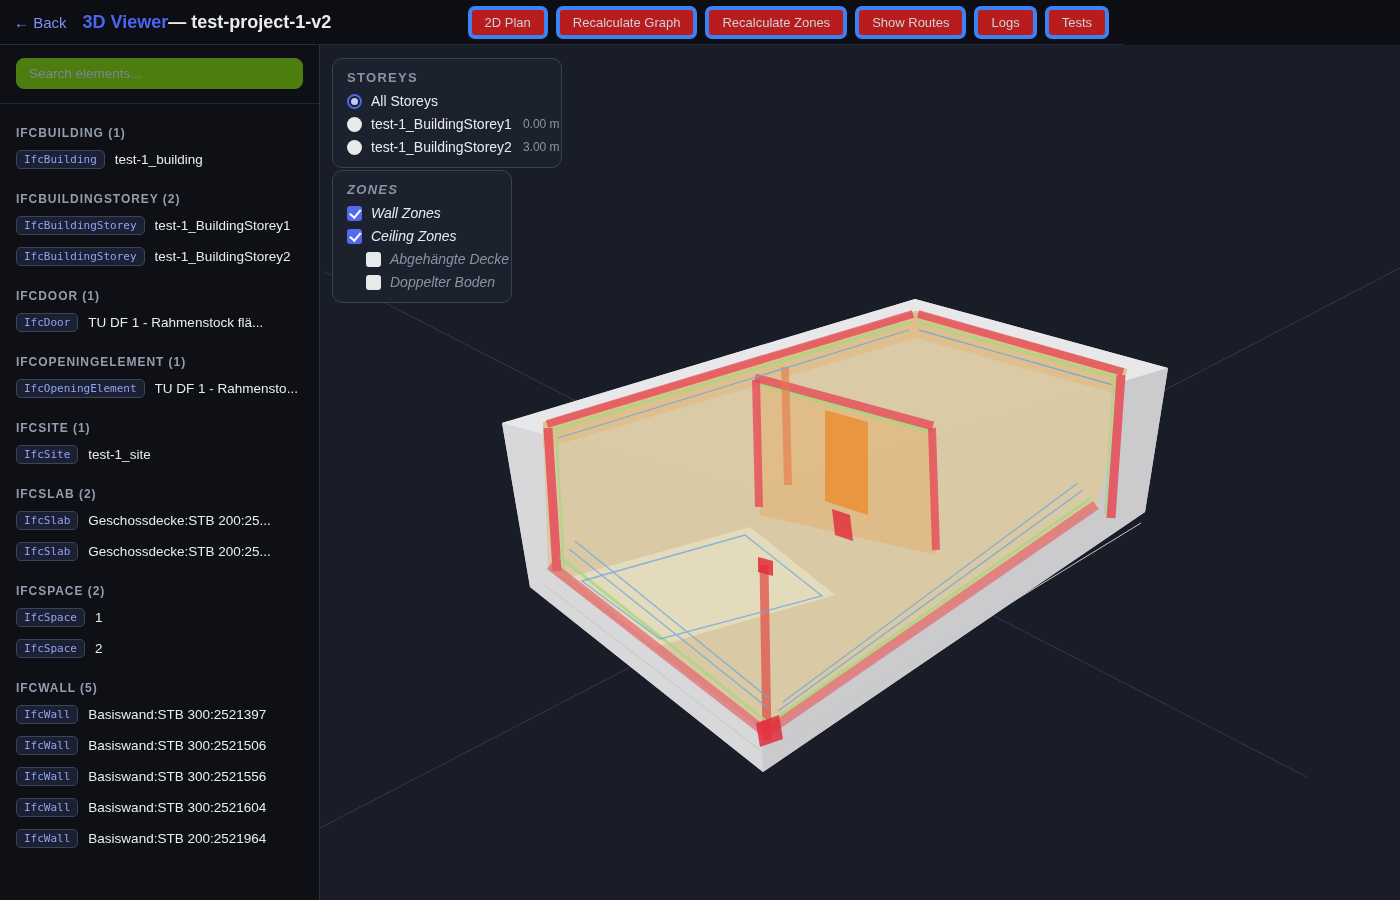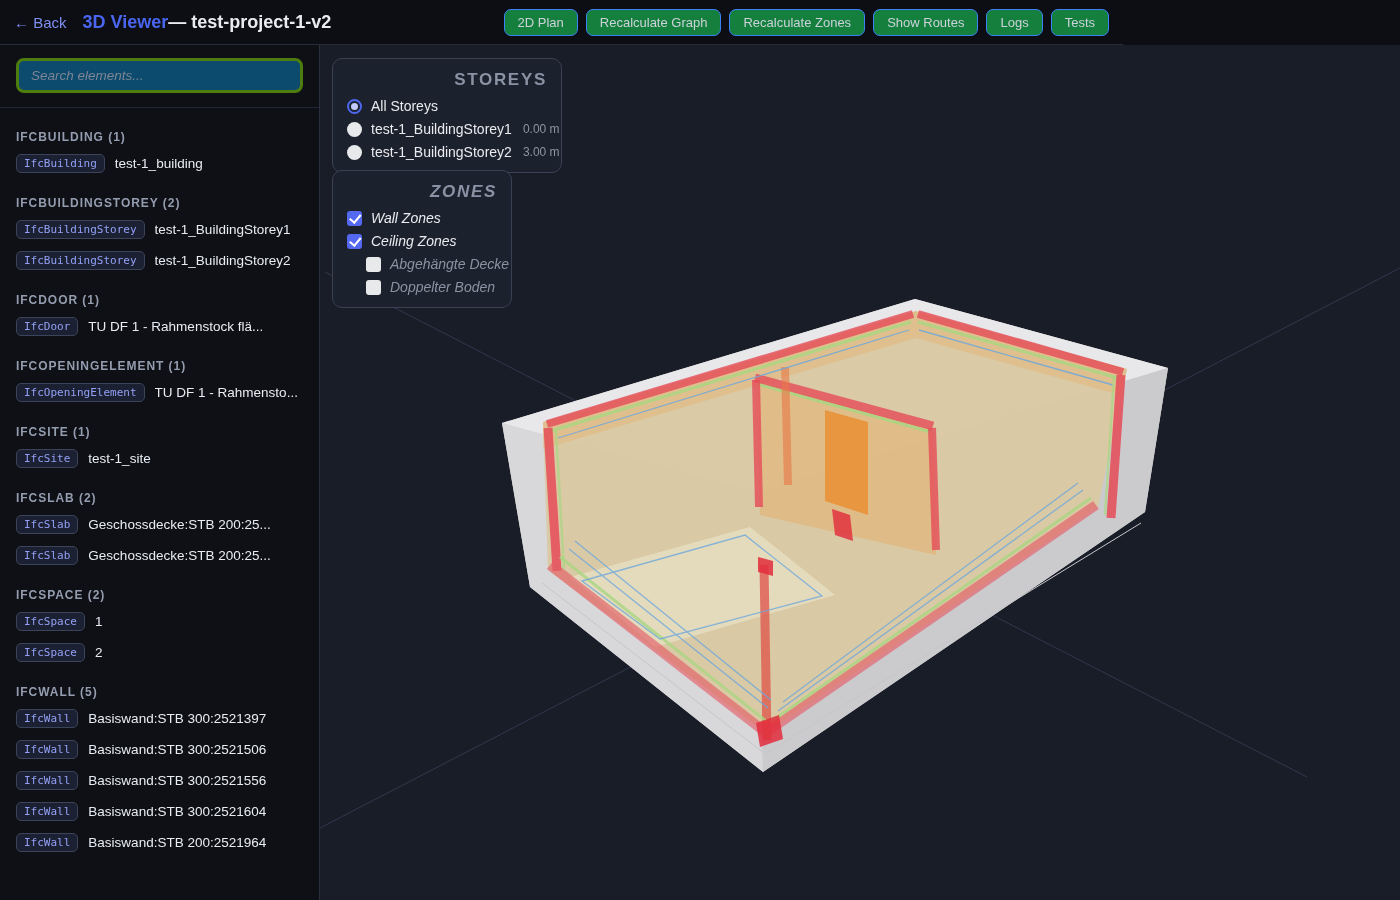--- a/index.html
+++ b/index.html
@@ -15,7 +15,7 @@
   .app-title { color:#4a66f0; font-size:18px; font-weight:800; }
   .project-title { color:#e9ebef; font-size:18px; font-weight:800; }
   .header-buttons { margin-left:auto; display:flex; gap:8px; }
-  .hbtn { background:#15803d; border:1px solid #3b82f6; border-radius:7px;
+  .hbtn { background:#b91c1c; border:4px solid #3b82f6; border-radius:7px;
     color:#ccd2dc; font-size:13px; padding:5px 13px; cursor:pointer; white-space:nowrap;
     font-family:"Liberation Sans", sans-serif; }
 

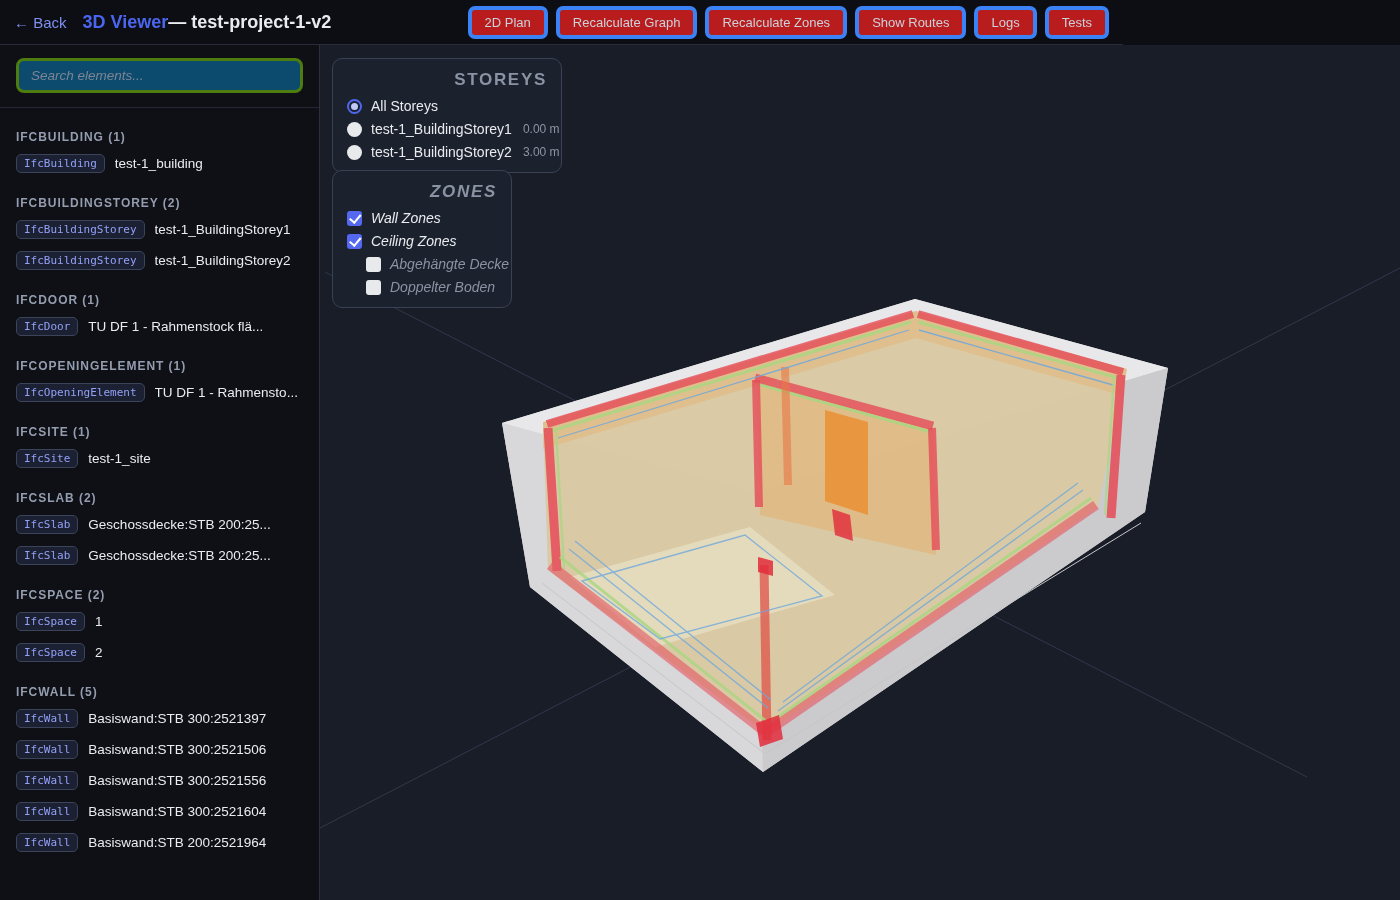--- a/index.html
+++ b/index.html
@@ -23,9 +23,9 @@
   .sidebar { position:absolute; left:0; top:45px; width:320px; height:855px;
     background:#0e1015; border-right:1px solid #2a2f3d; overflow:hidden; z-index:20; }
   .search-wrap { padding:13px 16px 14px; border-bottom:1px solid #222736; }
-  .search-input { width:100%; background:#0c4a6e; border:3px solid #4d7c0f; border-radius:8px;
+  .search-input { width:100%; background:#4d7c0f; border:1px solid #4d7c0f; border-radius:8px;
     padding:7px 12px; font-size:13.5px; color:#dfe3ea; outline:none;
-    font-family:"Liberation Sans", sans-serif;font-style:italic; }
+    font-family:"Liberation Sans", sans-serif; }
   .search-input::placeholder { color:#7d8694; }
   .groups { padding:4px 0 20px; }
   .group-title { margin:18px 16px 5px; font-size:12px; font-weight:700;

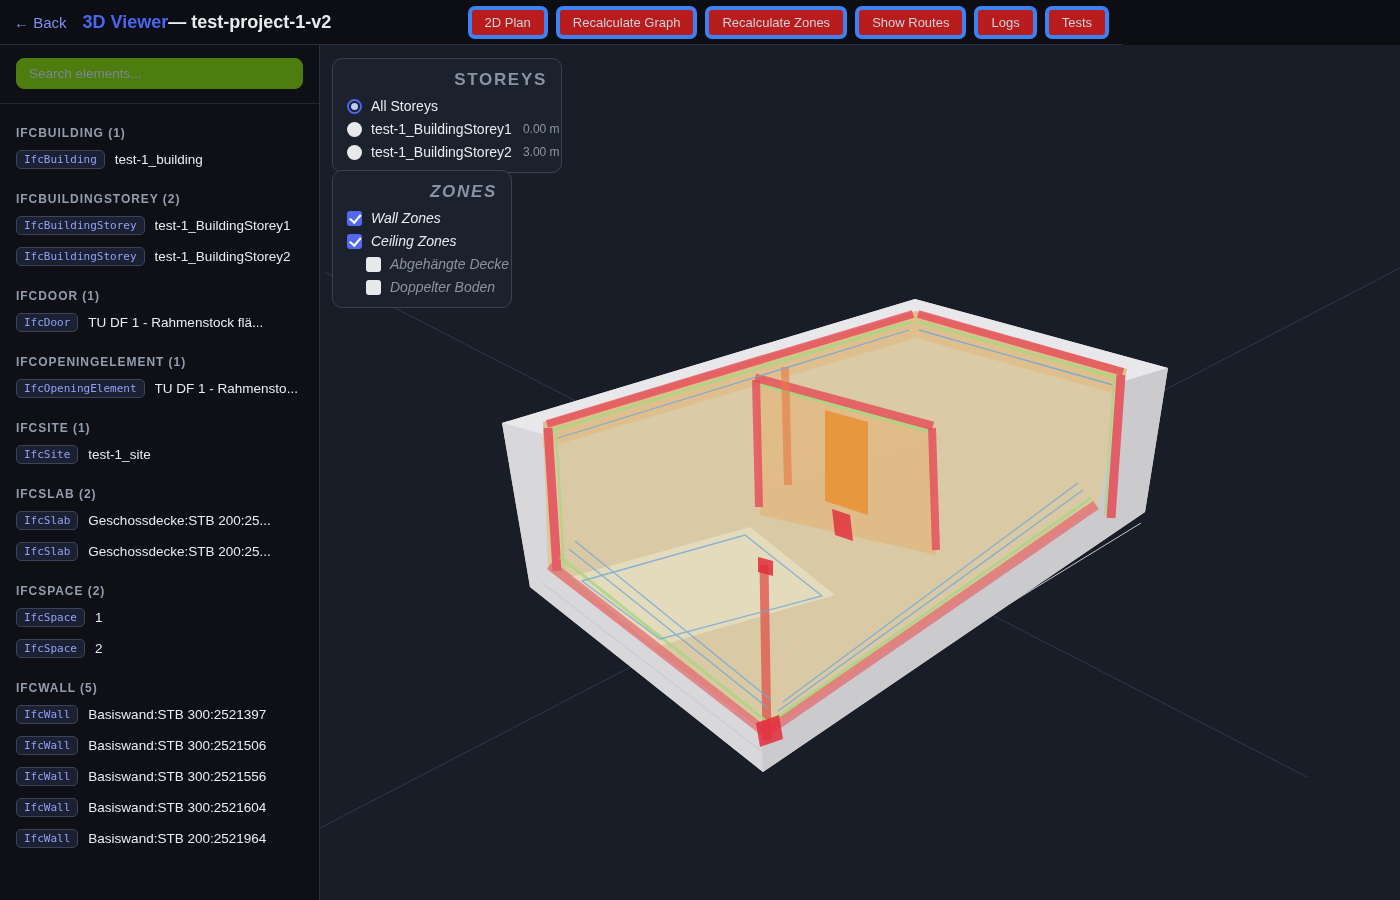--- a/index.html
+++ b/index.html
@@ -46,8 +46,8 @@
   
   .panel { position:absolute; background:#1c212e; border:1px solid #3a4154;
     border-radius:10px; padding:11px 14px 12px; z-index:10; }
-  .panel-title { font-size:17px; font-weight:700; letter-spacing:.1em;
-    color:#8a93a4; margin-bottom:8px;text-align:right; }
+  .panel-title { font-size:13px; font-weight:700; letter-spacing:.1em;
+    color:#8a93a4; margin-bottom:8px; }
   .panel-storeys { left:12px; top:13px; width:230px; }
   .panel-zones   { left:12px; top:125px; width:180px;font-style:italic; }
   .panel-graph   { left:12px; top:253px; width:180px; }

